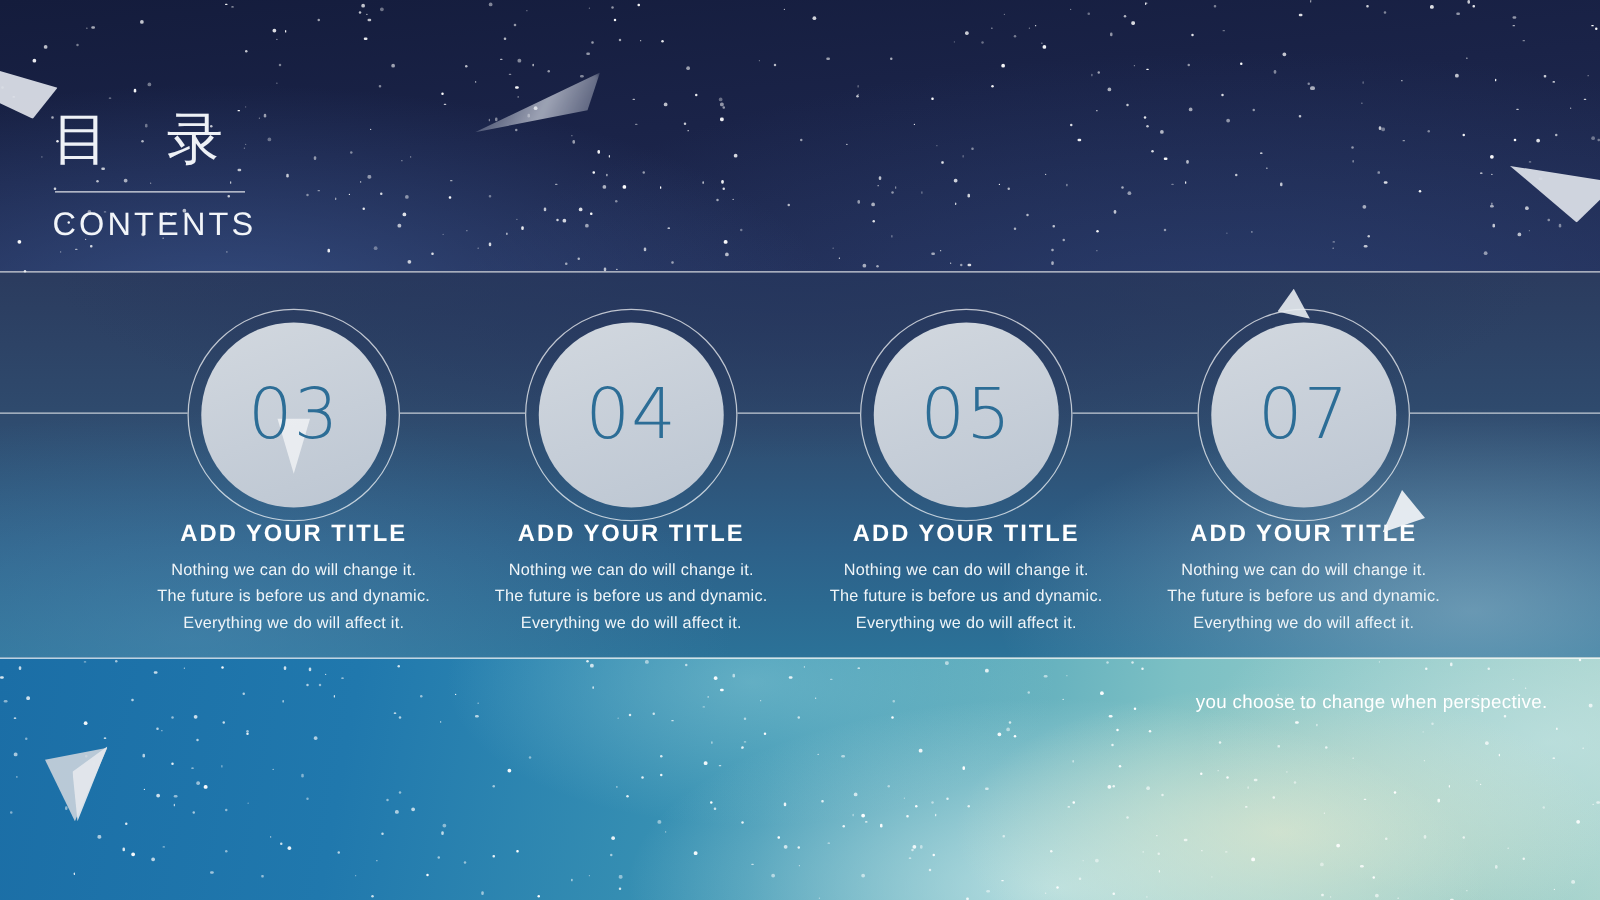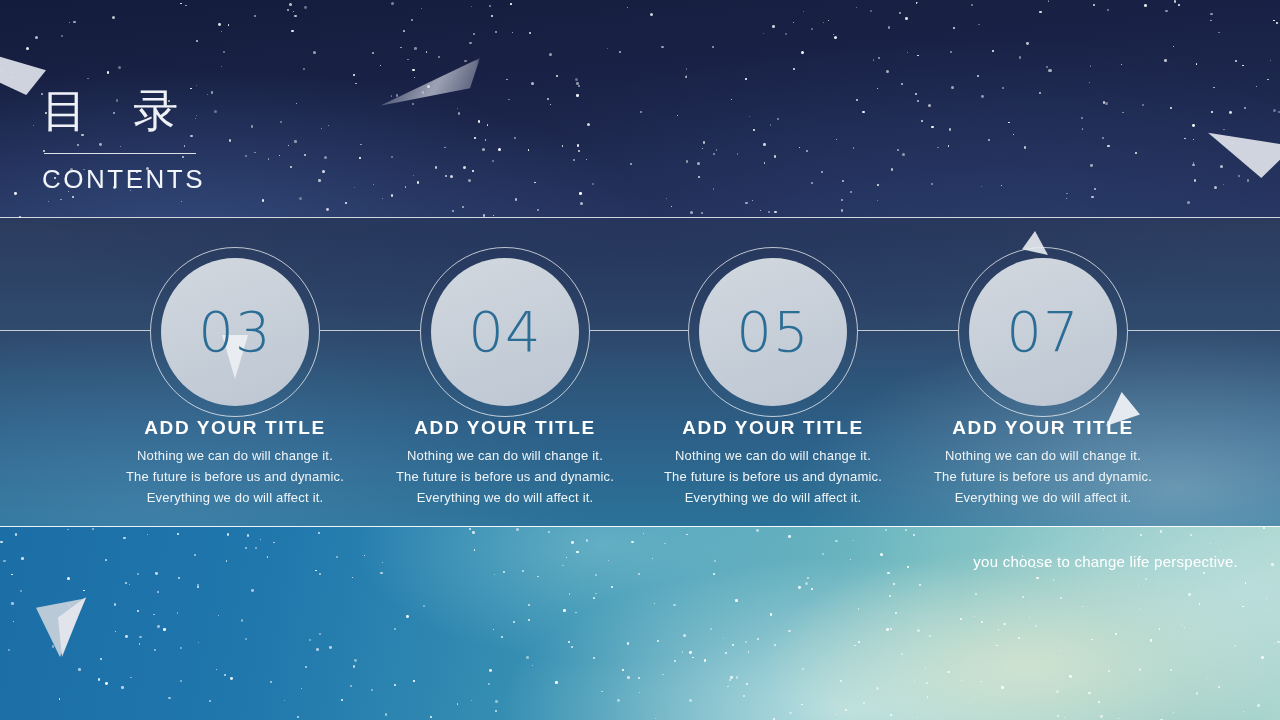--- a/index.html
+++ b/index.html
@@ -942,7 +942,7 @@
   <div class="deco plane-bl-a"></div>
 
   <div class="quote">
-    <div>you choose to change life perspective.</div>
+    <div>you choose to change when perspective.</div>
   </div>
 
 </div>

